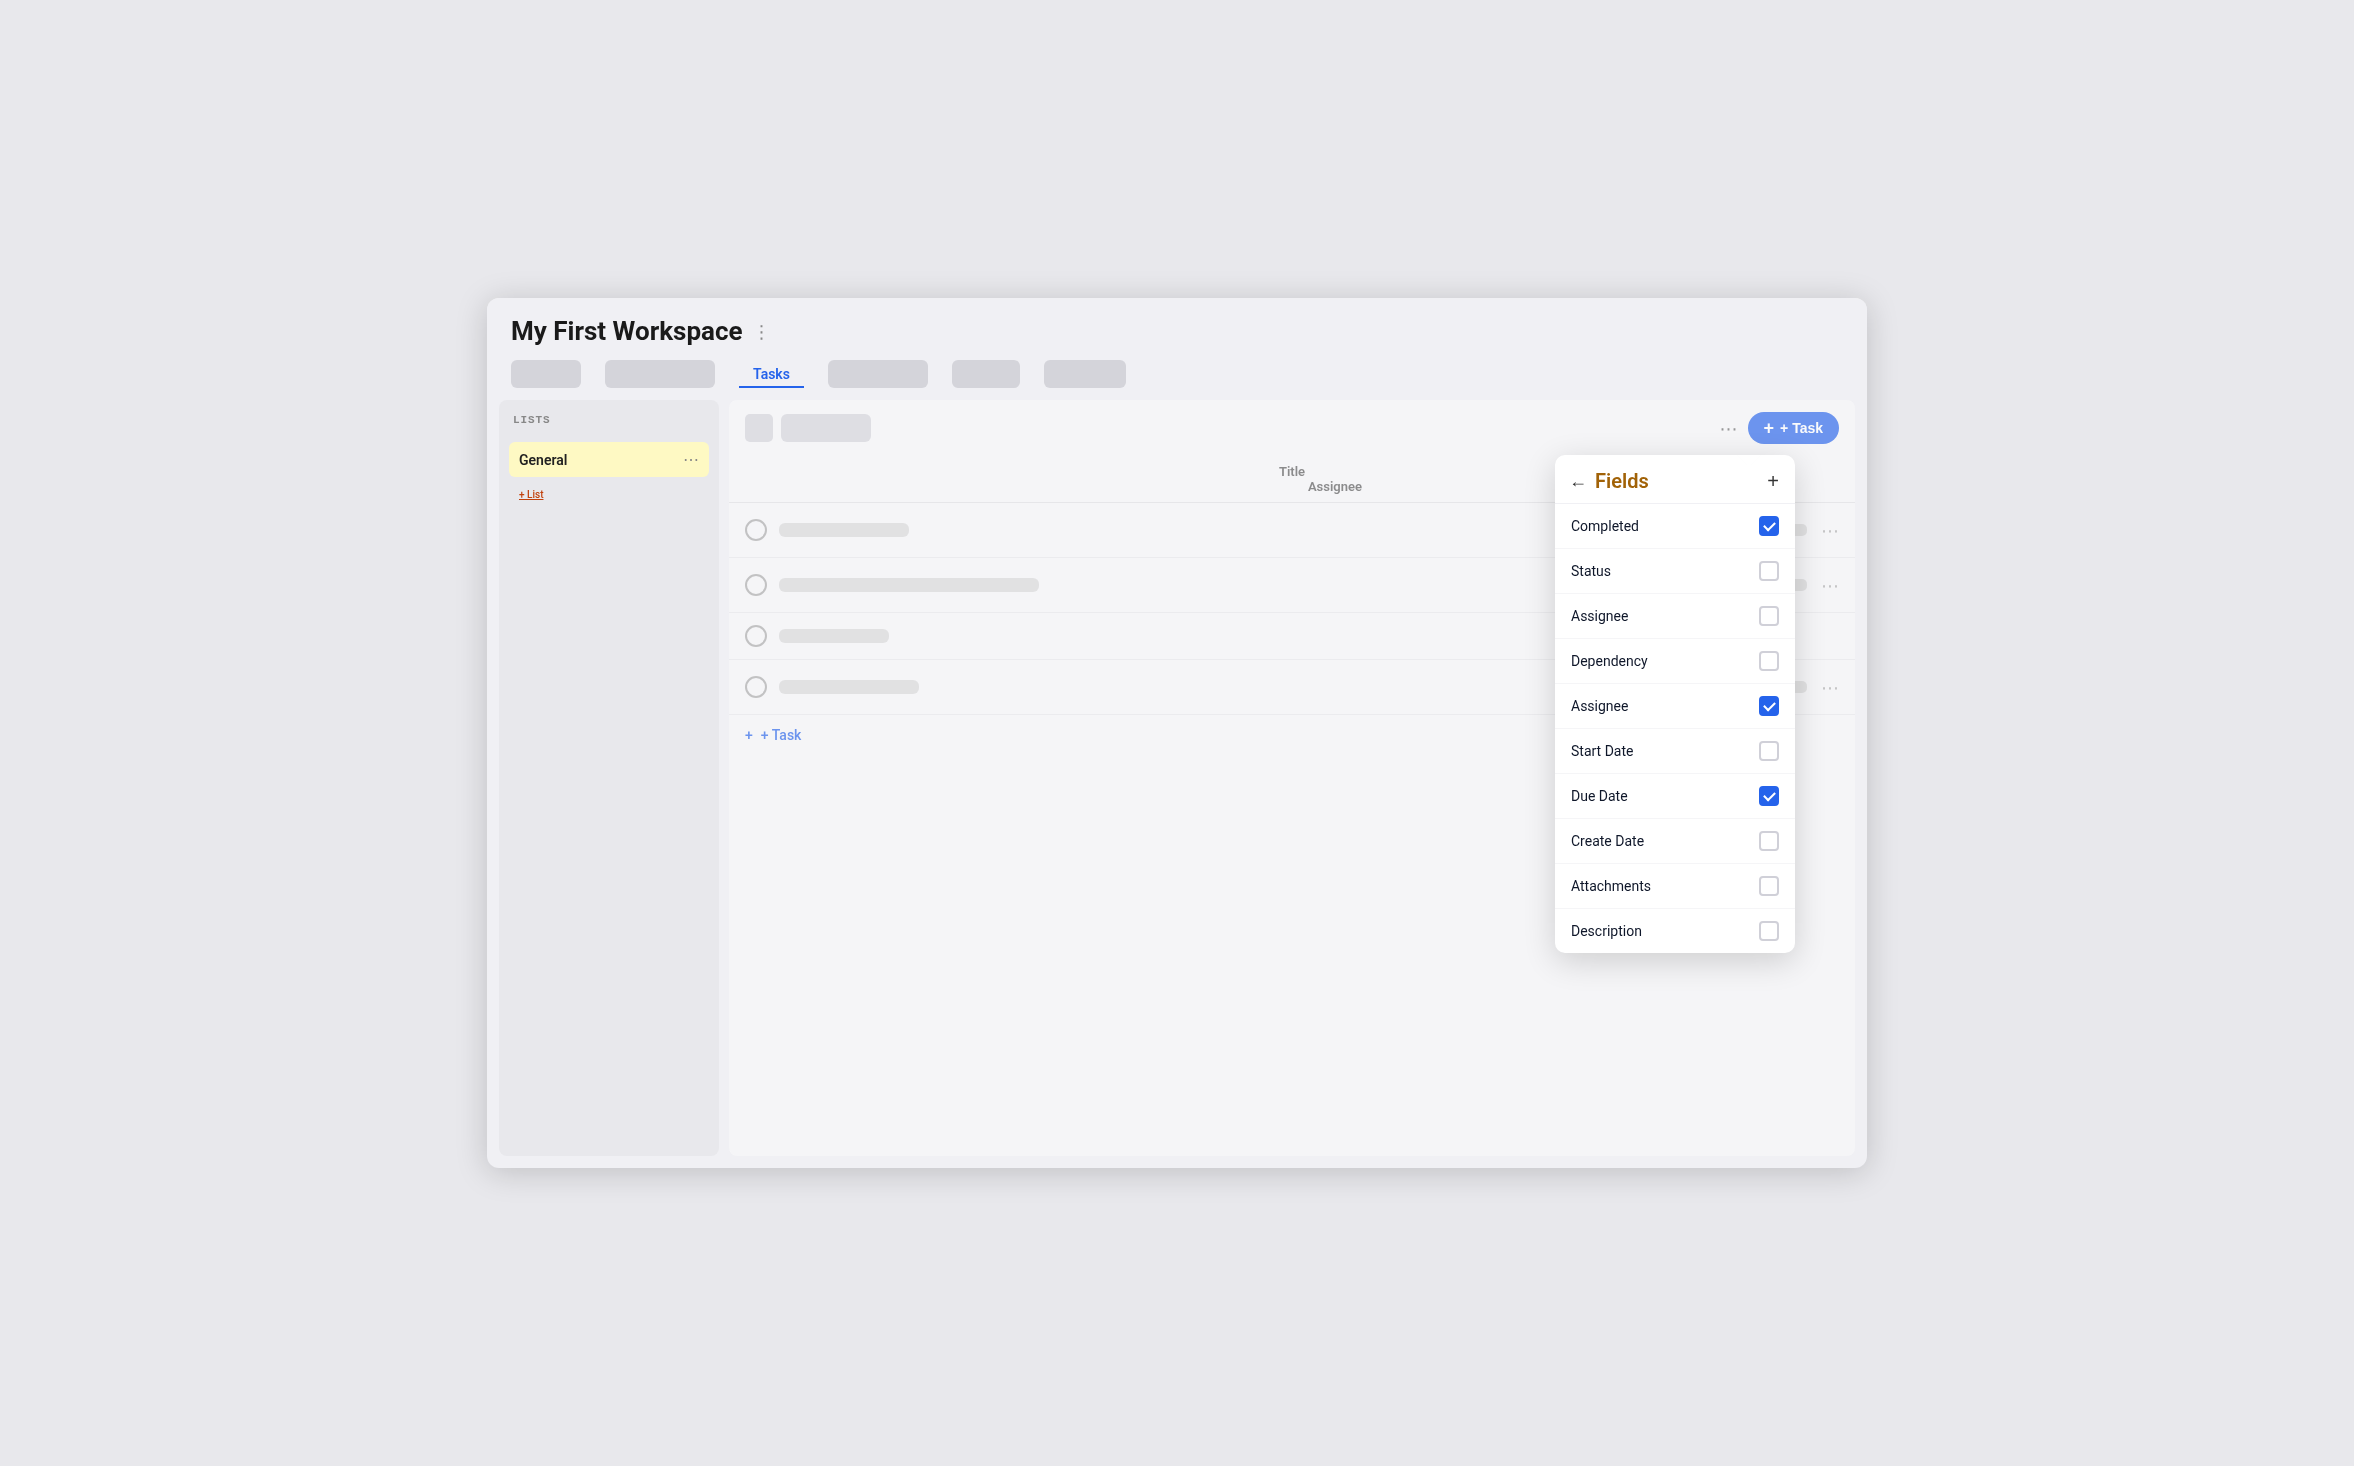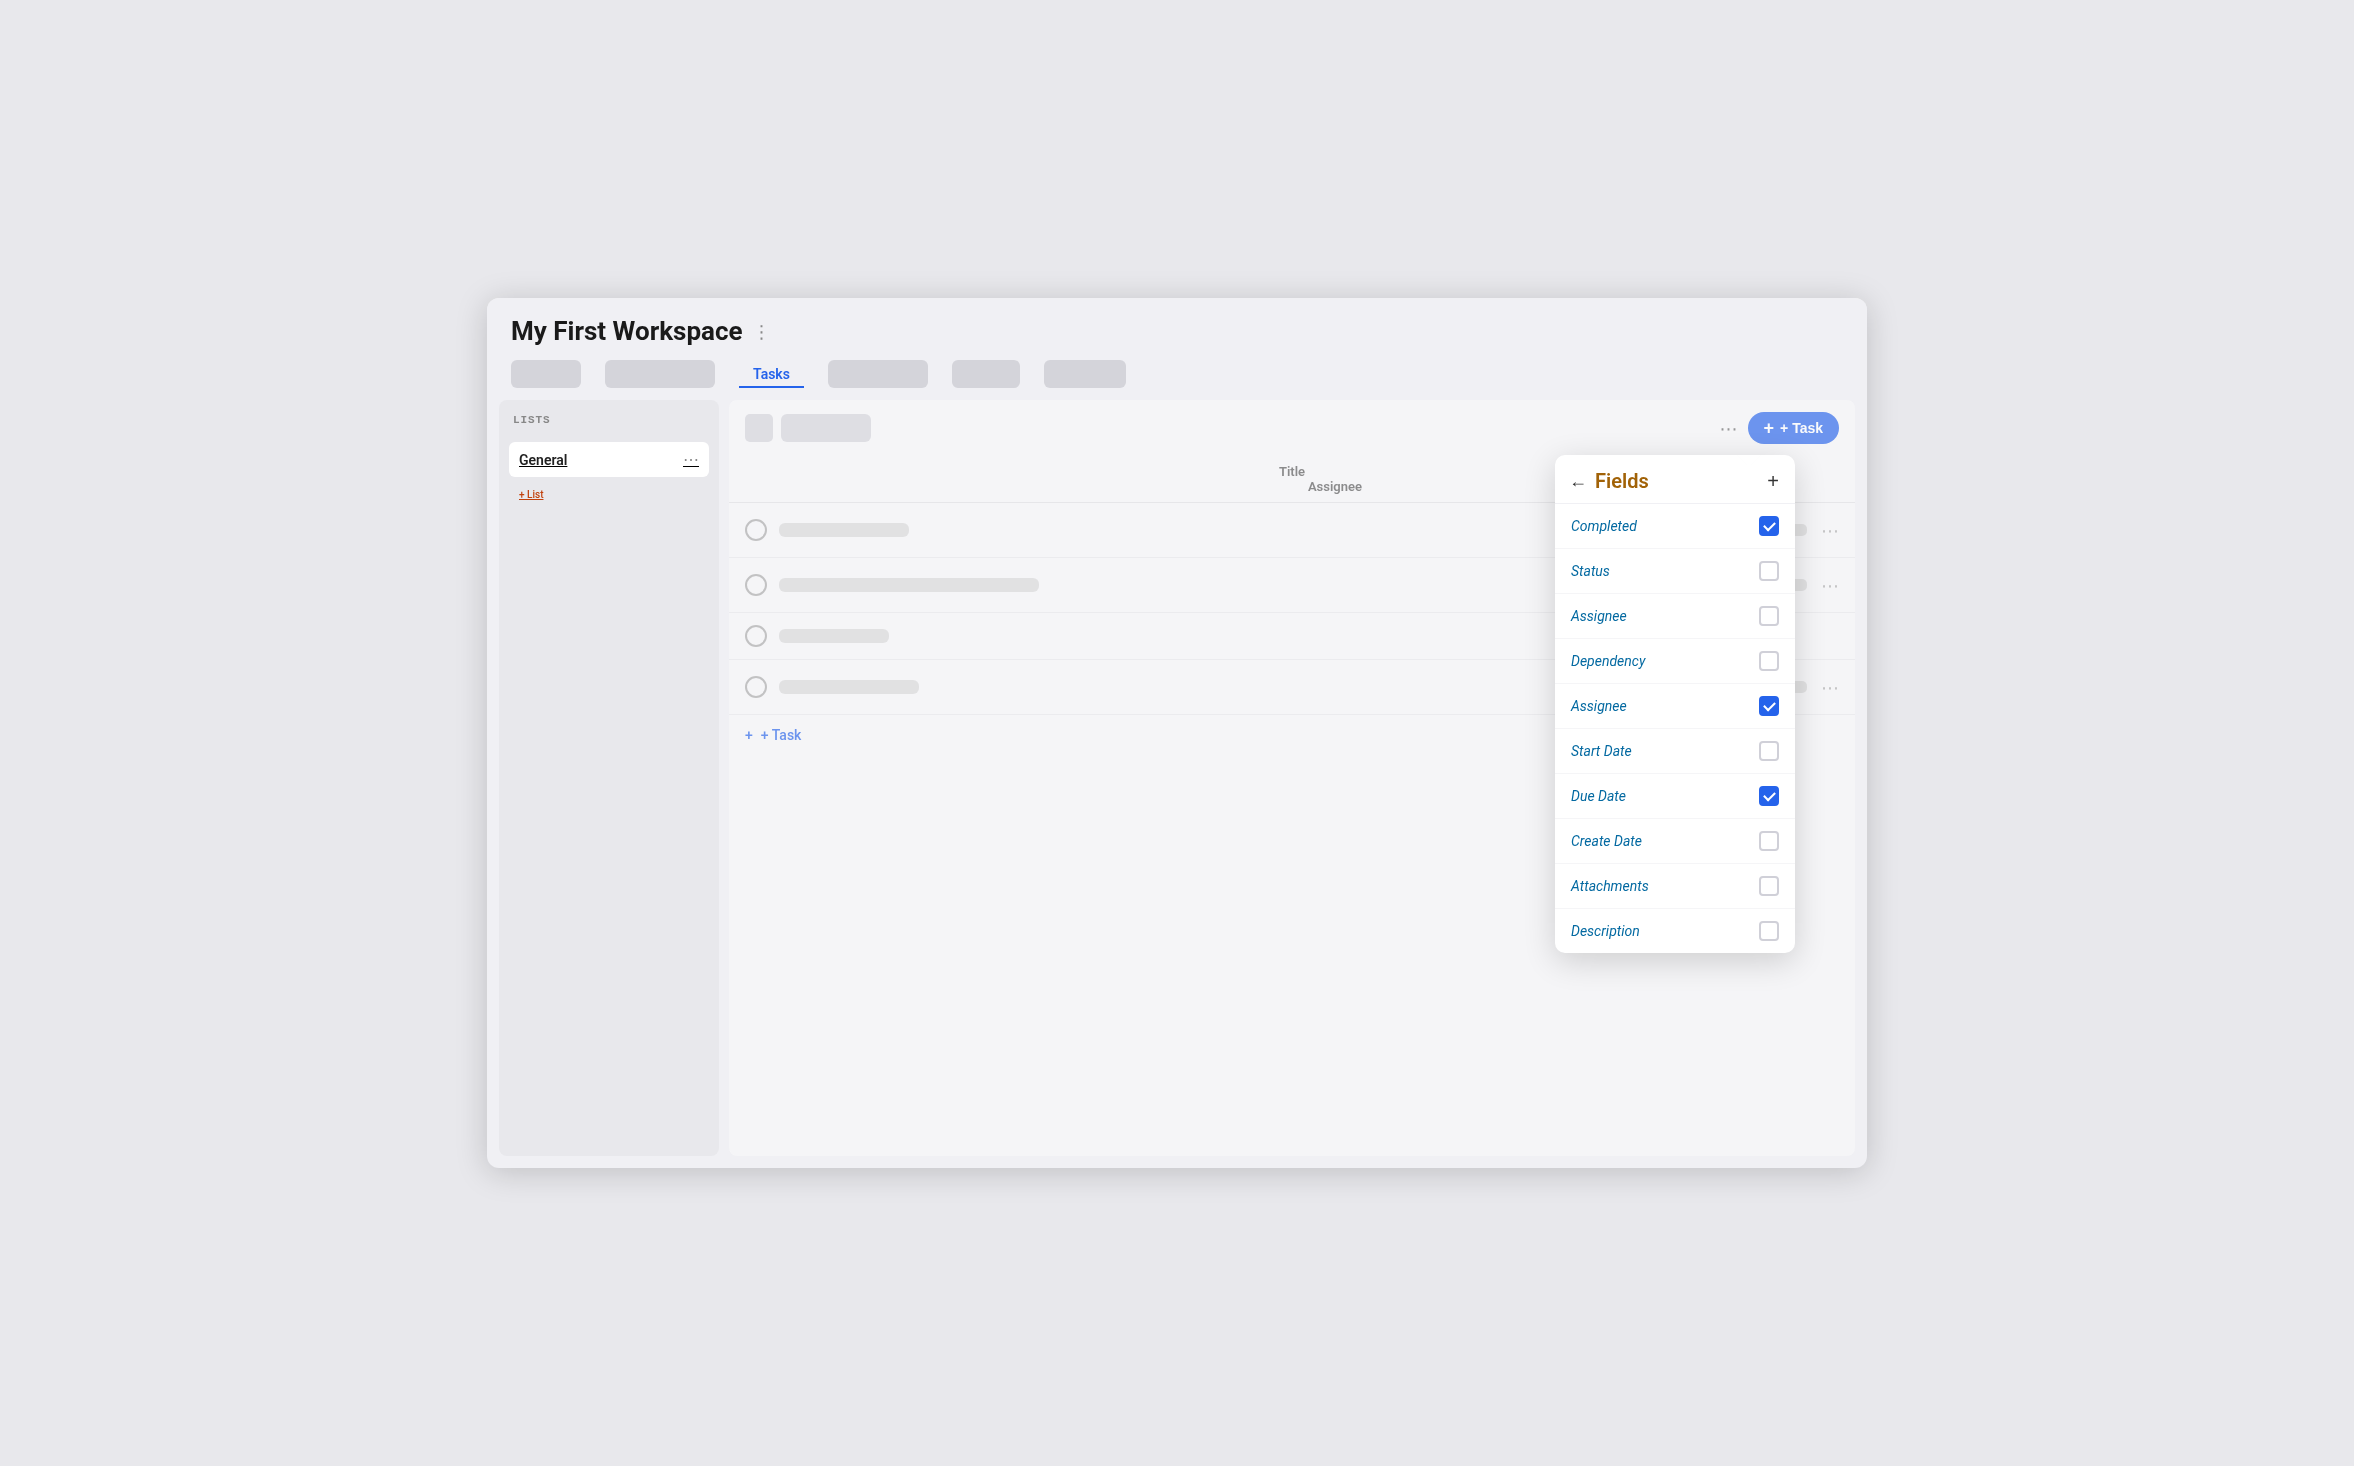--- a/index.html
+++ b/index.html
@@ -103,10 +103,9 @@
       justify-content: space-between;
       padding: 8px 10px;
       border-radius: 6px;
-      background: #ffffff;
+      background: #fef9c3;
       cursor: pointer;
       margin-bottom: 4px;
-      text-decoration: underline;
     }
     .sidebar-item-label {
       font-size: 14px;

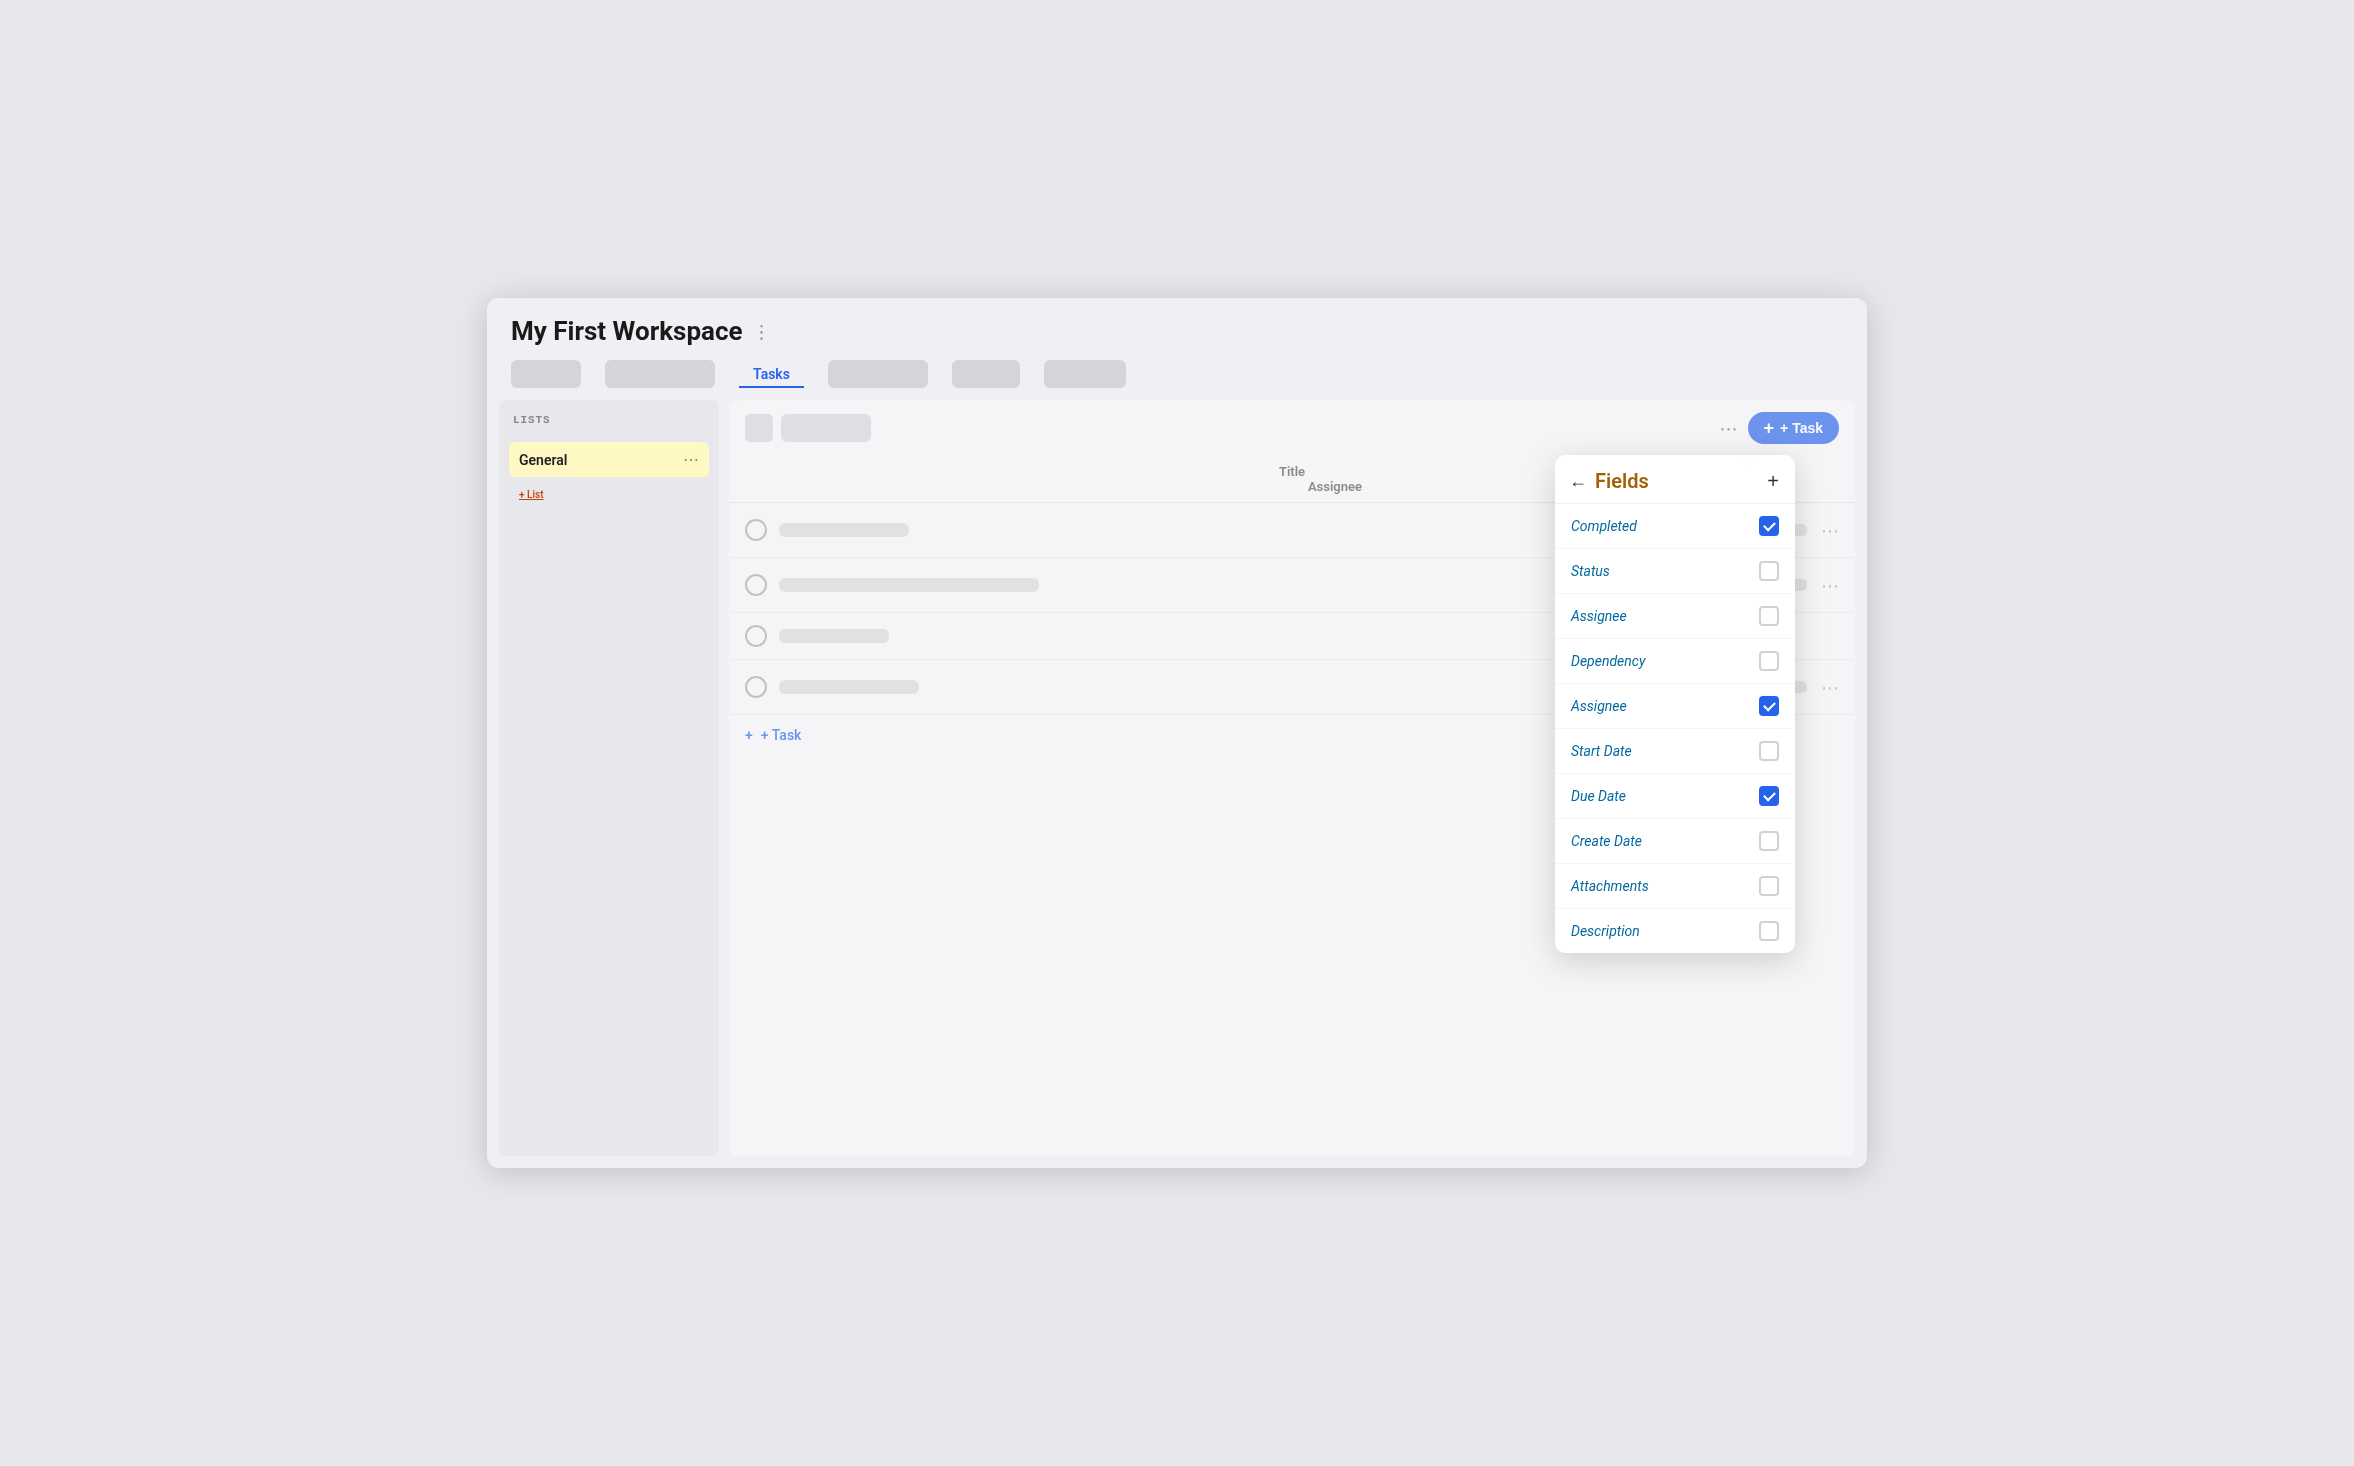--- a/index.html
+++ b/index.html
@@ -355,9 +355,8 @@
     }
     .field-item-label {
       font-size: 14px;
-      color: #0369a1;
+      color: #0f172a;
       font-weight: 400;
-      font-style: italic;
     }
     .field-checkbox {
       width: 20px;

